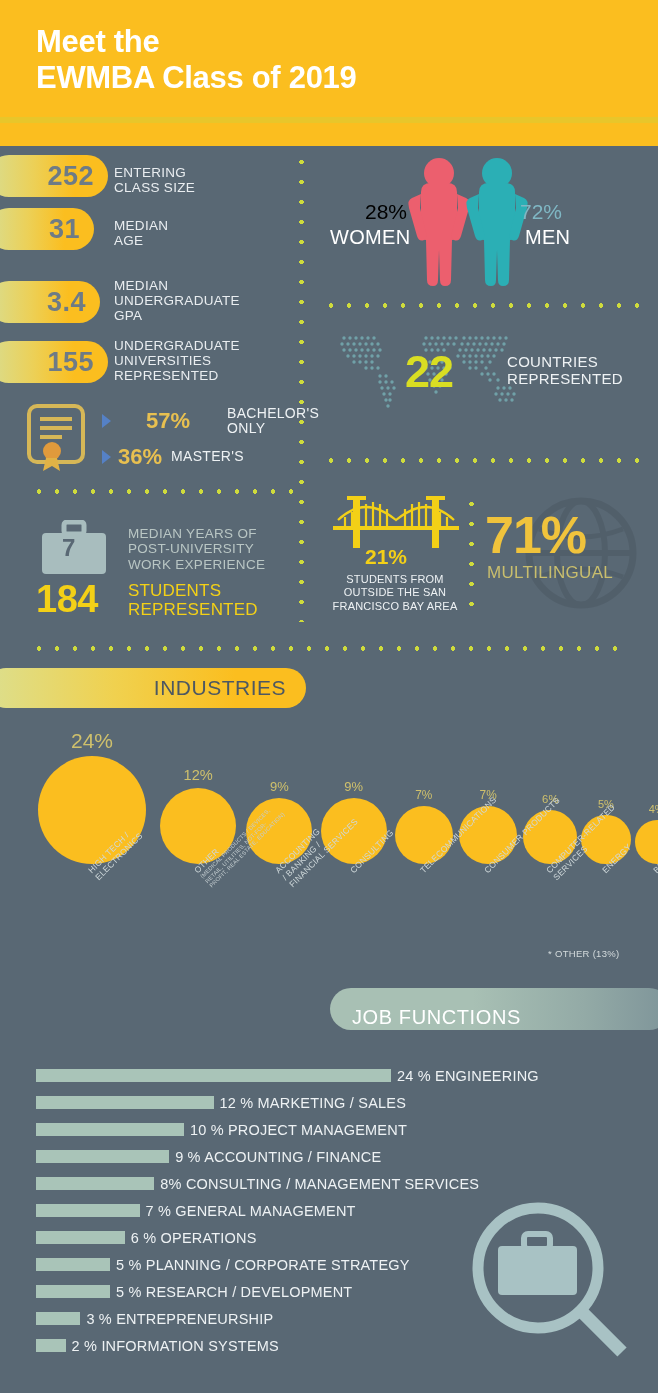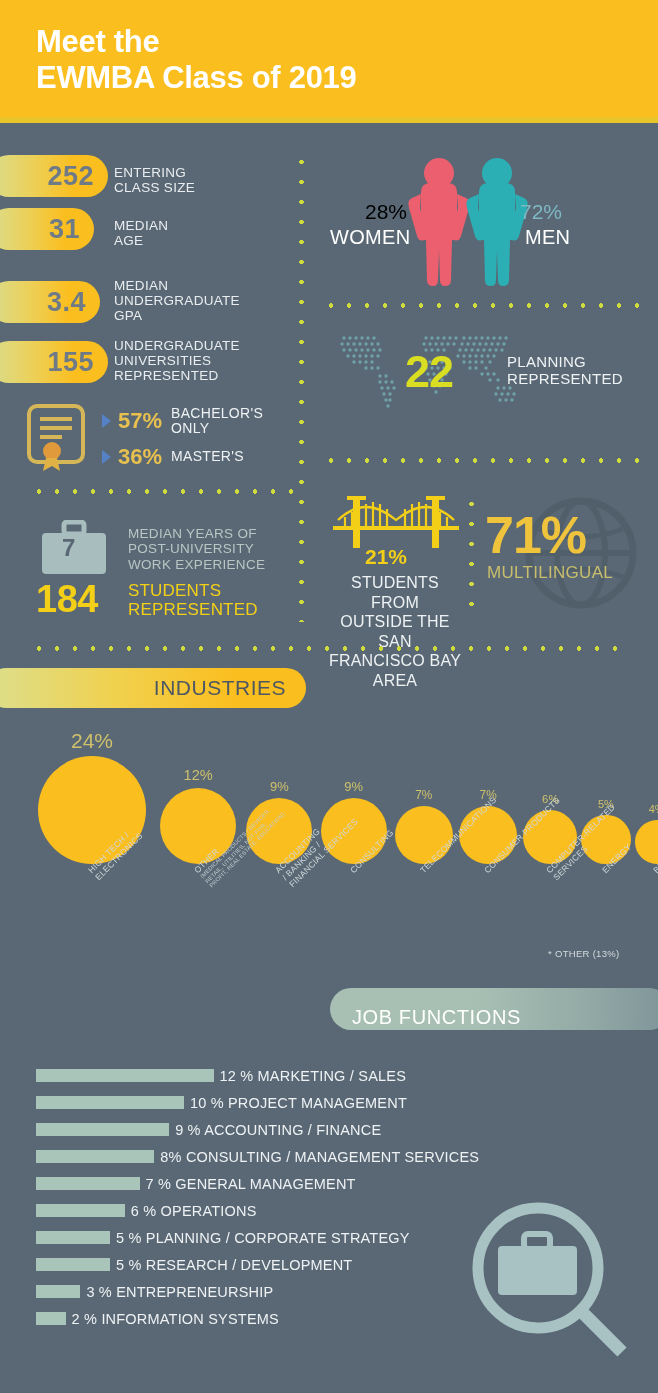--- a/index.html
+++ b/index.html
@@ -17,7 +17,7 @@
 
   
   .header {
-    position: absolute; left: 0; top: 0; width: 658px; height: 117px;
+    position: absolute; left: 0; top: 0; width: 658px; height: 146px;
     background: #FBBE1F;
   }
   .header-title {

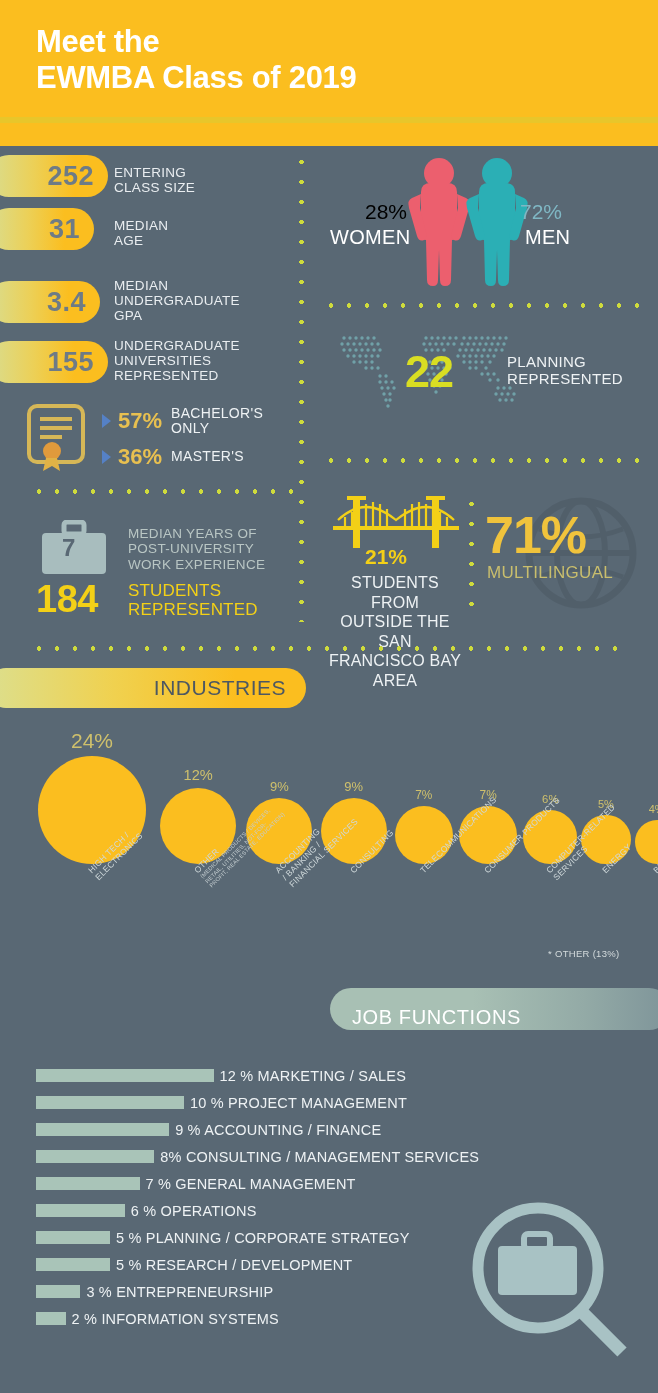--- a/index.html
+++ b/index.html
@@ -397,7 +397,7 @@
       </g>
     </svg>
     <div class="countries-num">22</div>
-    <div class="countries-lbl">PLANNING
+    <div class="countries-lbl">COUNTRIES
 REPRESENTED</div>
   </div>
 

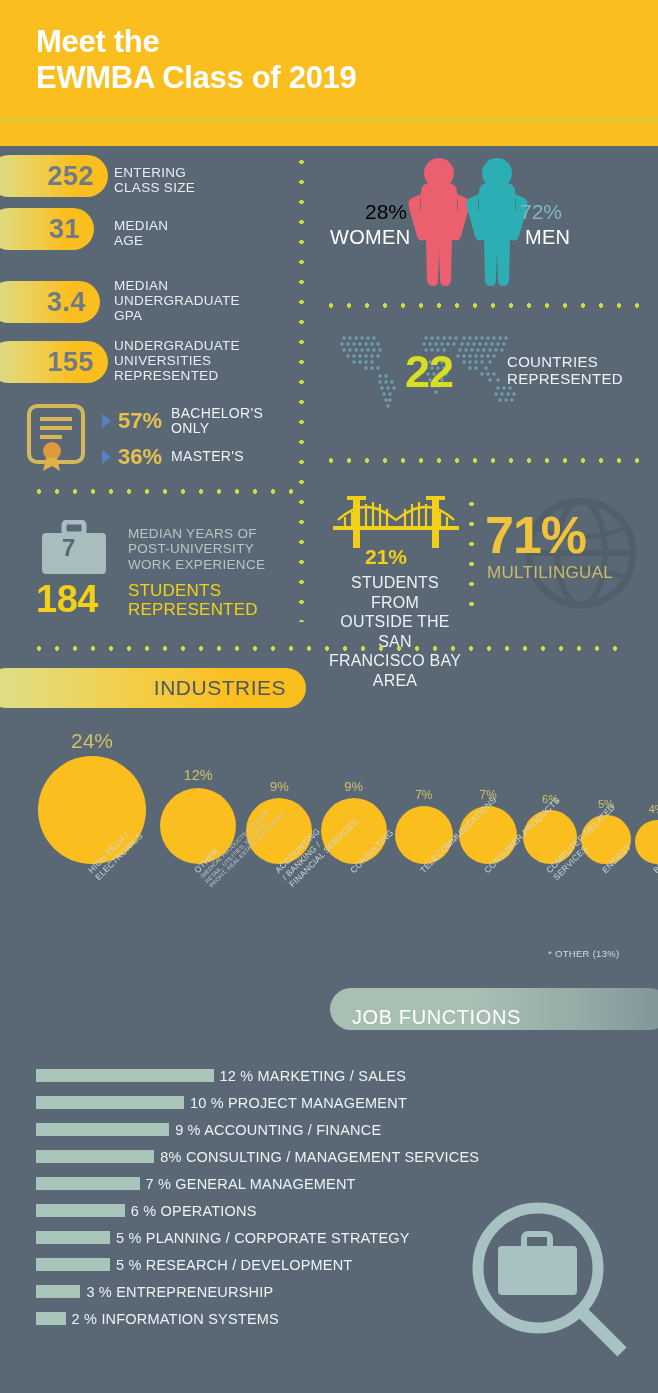--- a/index.html
+++ b/index.html
@@ -412,7 +412,7 @@
       <circle cx="26" cy="48" r="9" fill="#E09A3C"></circle>
       <path d="M20 55 L17 68 L26 63 L34 68 L31 55 Z" fill="#E0B246"></path>
     </svg>
-    <div class="deg-row" style="left:76px; top:8px;">
+    <div class="deg-row" style="left:76px; top:8px;gap:28px;">
       <div class="deg-tri"></div>
       <span class="deg-pct">57%</span>
       <span class="deg-lbl">BACHELOR'S

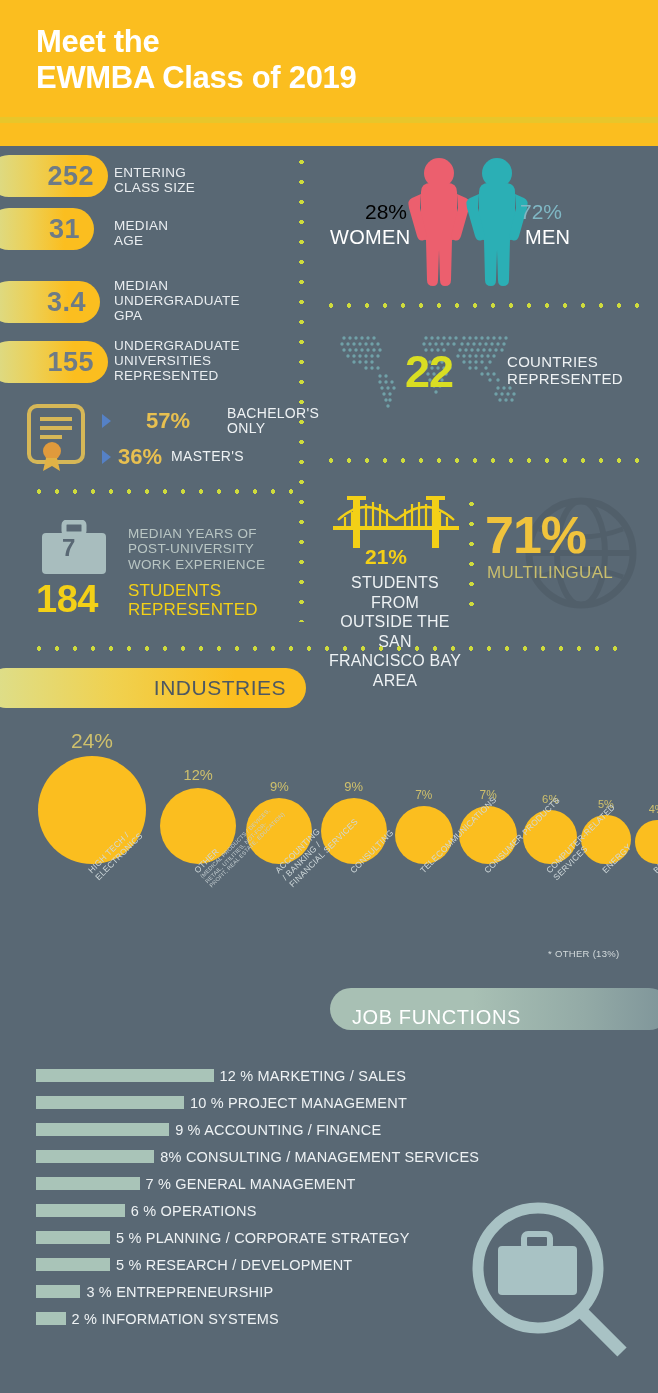--- a/index.html
+++ b/index.html
@@ -128,7 +128,7 @@
   }
   .bridge-lbl {
     position: absolute; left: 0px; top: 83px; width: 140px; text-align: center;
-    font-size: 16px; color: #eef2f4; line-height: 1.22; white-space: pre-line;
+    font-size: 11px; color: #eef2f4; line-height: 1.22; white-space: pre-line;
     letter-spacing: 0.2px;
   }
   .multi-wrap { position: absolute; left: 485px; top: 505px; width: 170px; height: 110px; }

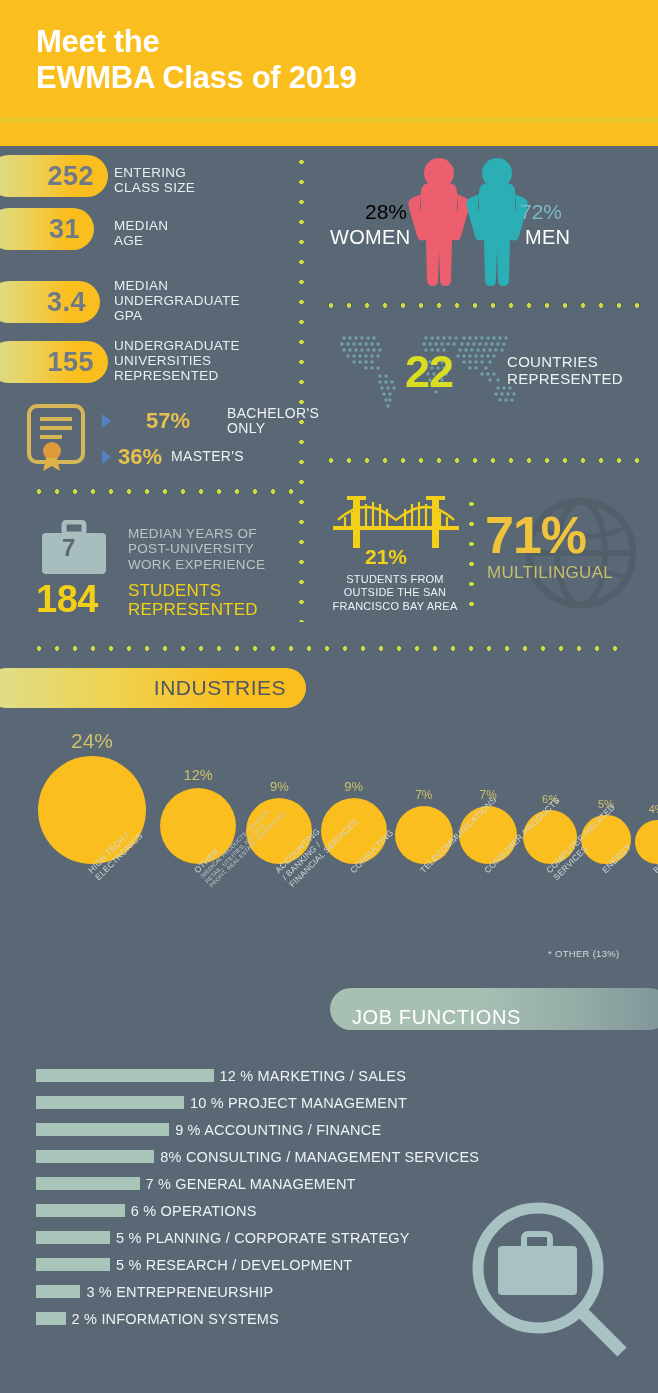--- a/index.html
+++ b/index.html
@@ -537,6 +537,10 @@
 
   <div id="jobbars">
       <div class="jrow">
+        <div class="jbar" style="width: 355px; background: rgb(169, 196, 184);"></div>
+        <div class="jtxt">24 % ENGINEERING</div>
+      </div>
+      <div class="jrow">
         <div class="jbar" style="width: 177.5px; background: rgb(169, 196, 184);"></div>
         <div class="jtxt">12 % MARKETING / SALES</div>
       </div>

